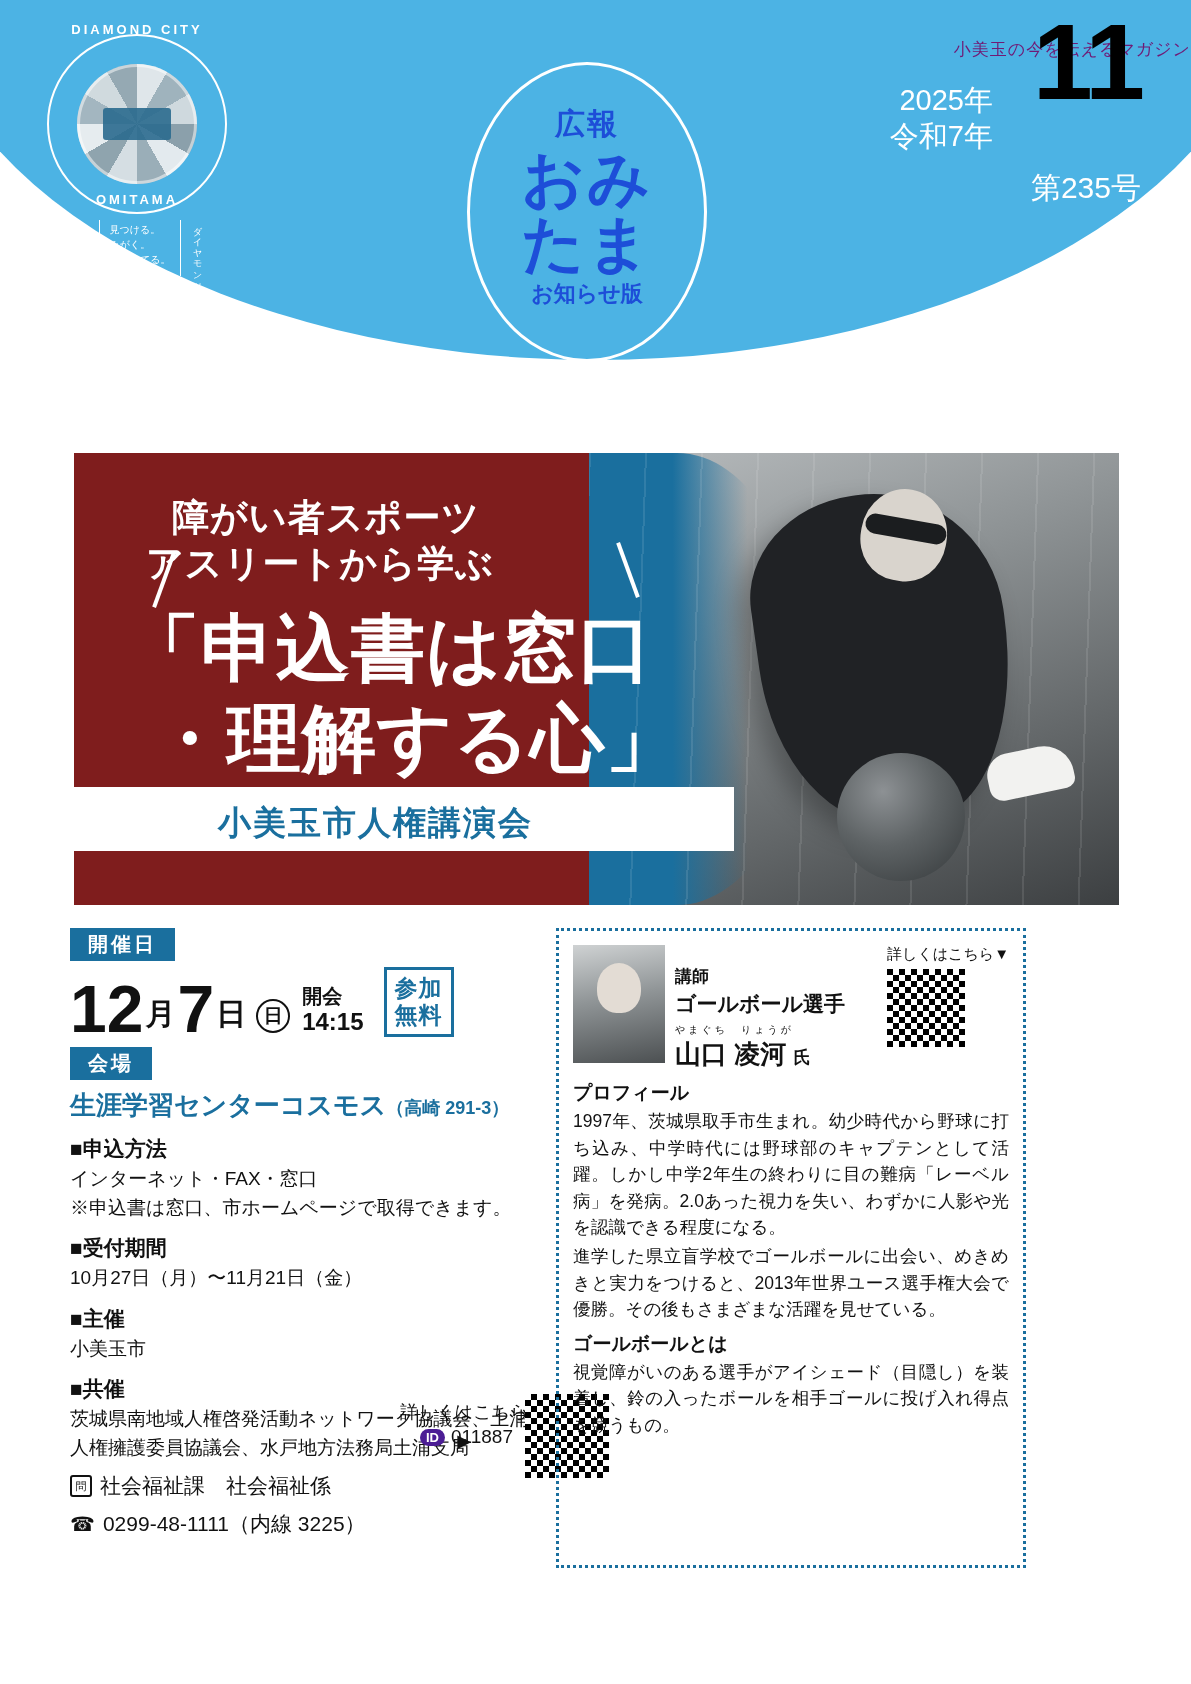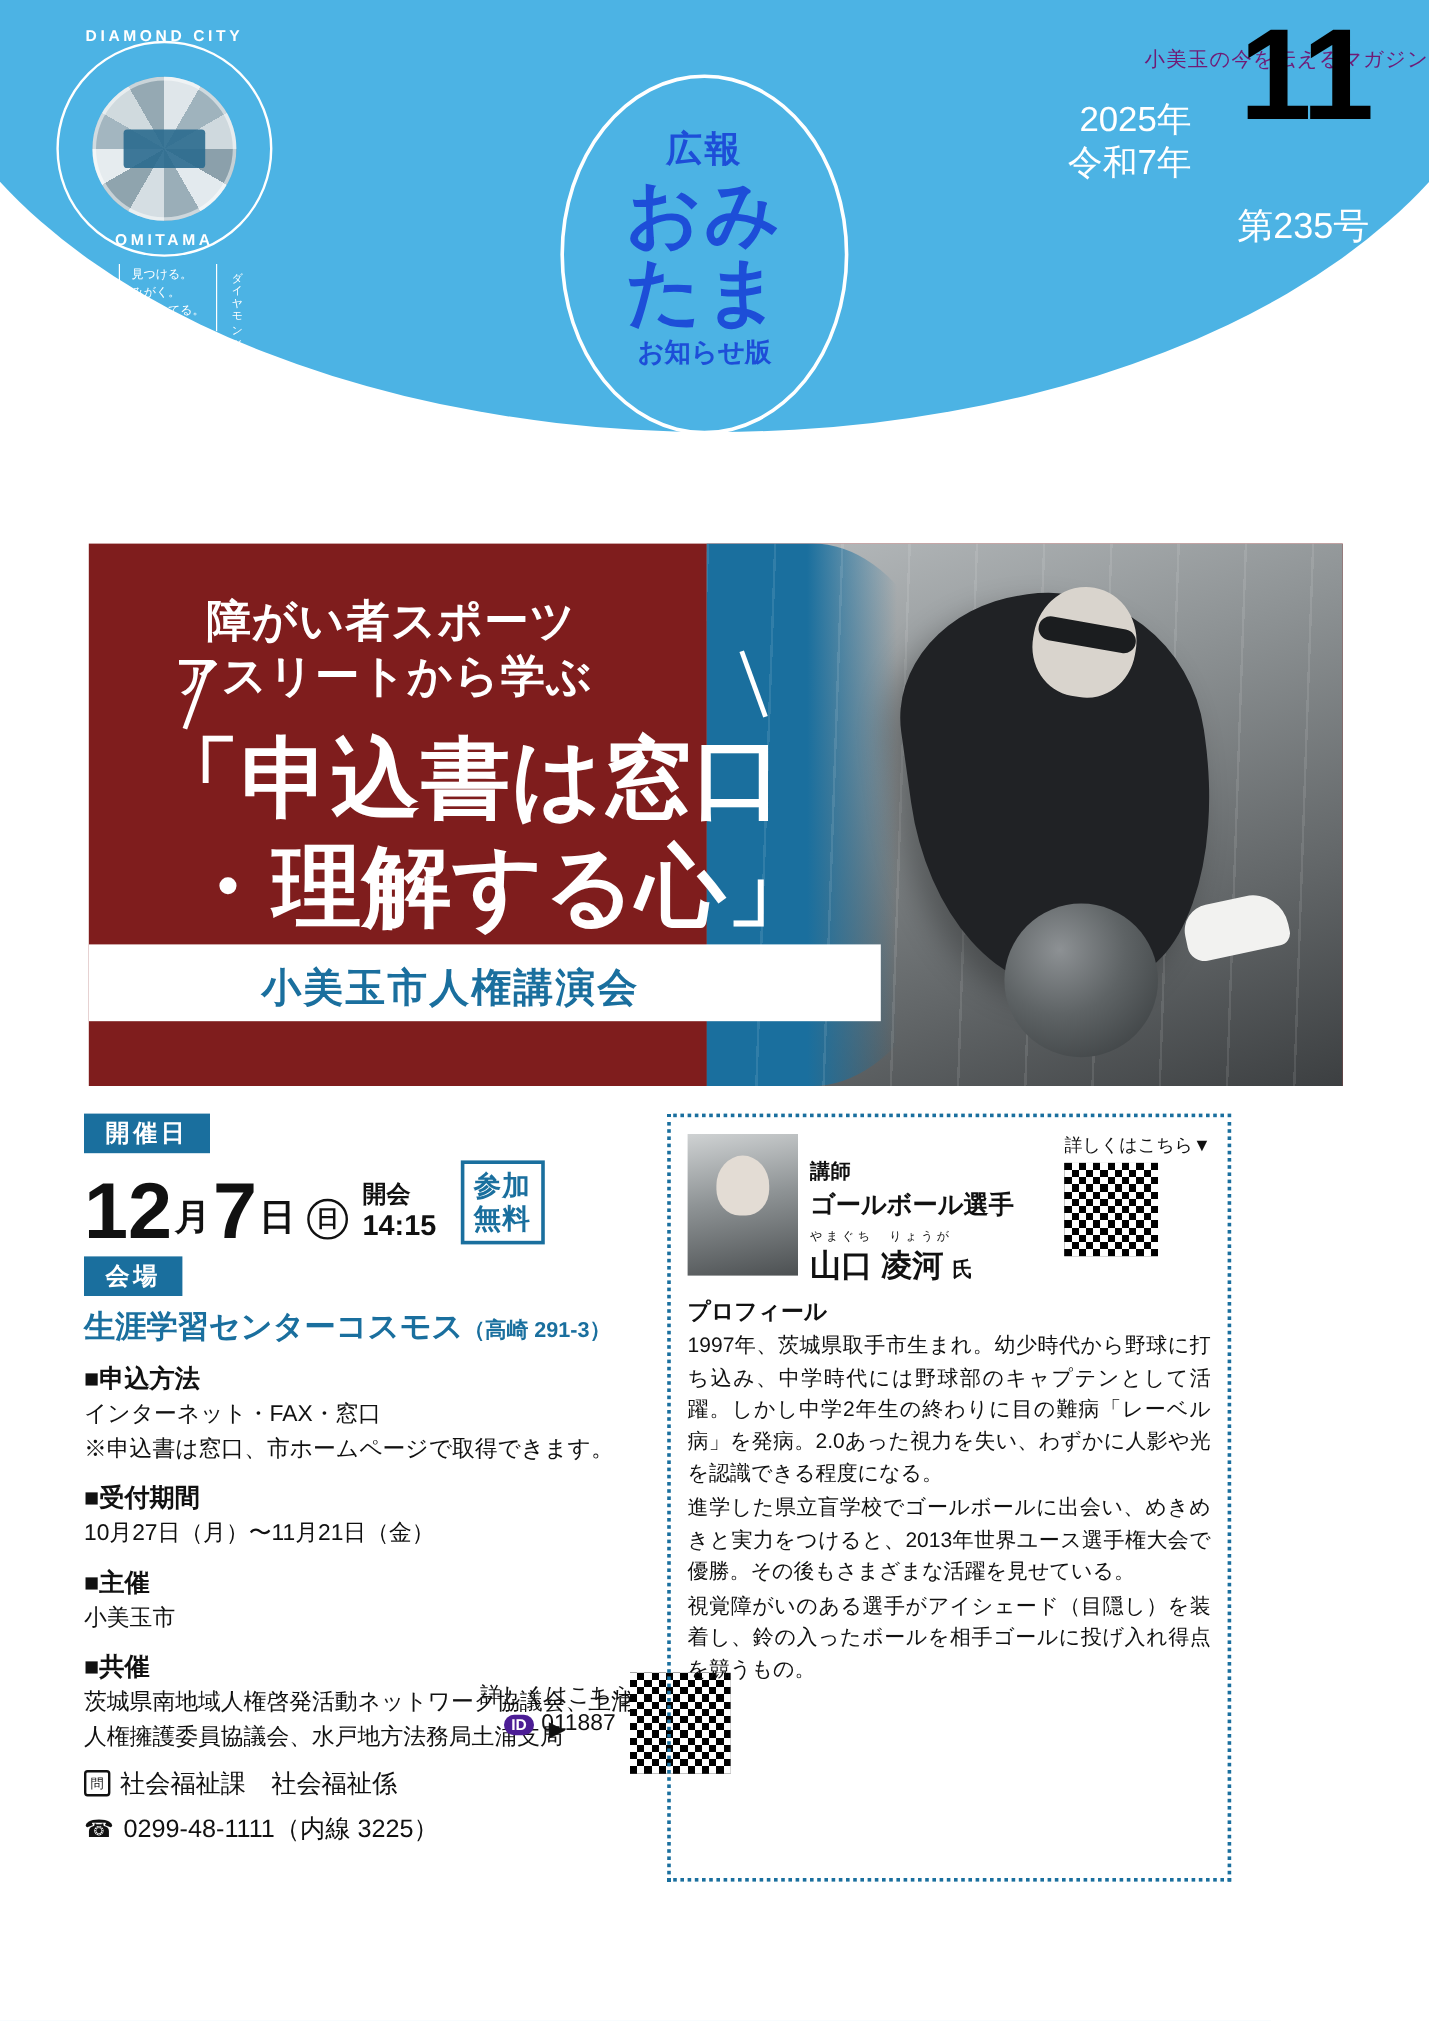--- a/index.html
+++ b/index.html
@@ -621,6 +621,7 @@
   <div class="pf-b">1997年、茨城県取手市生まれ。幼少時代から野球に打ち込み、中学時代には野球部のキャプテンとして活躍。しかし中学2年生の終わりに目の難病「レーベル病」を発病。2.0あった視力を失い、わずかに人影や光を認識できる程度になる。</div>
   <div class="pf-b">進学した県立盲学校でゴールボールに出会い、めきめきと実力をつけると、2013年世界ユース選手権大会で優勝。その後もさまざまな活躍を見せている。</div>
 
+  <div class="pf-h">ゴールボールとは</div>
   <div class="pf-b">視覚障がいのある選手がアイシェード（目隠し）を装着し、鈴の入ったボールを相手ゴールに投げ入れ得点を競うもの。</div>
 </div>
 

